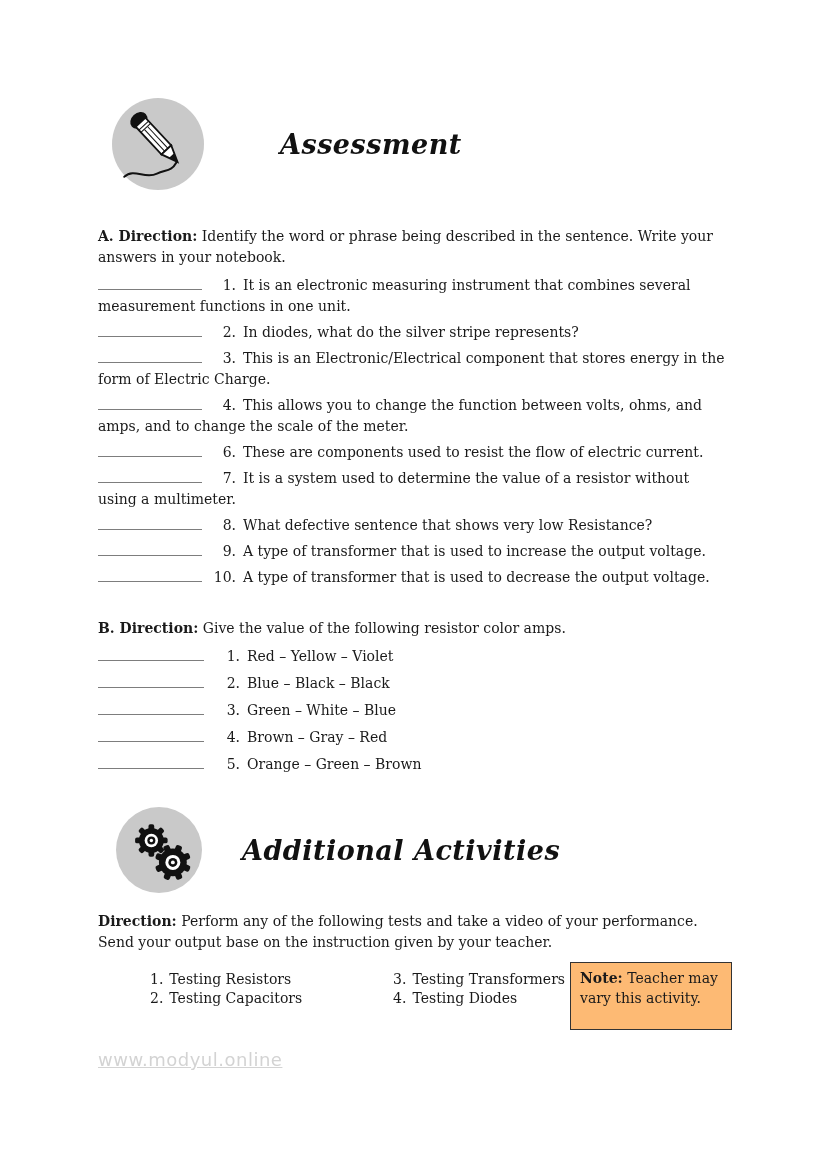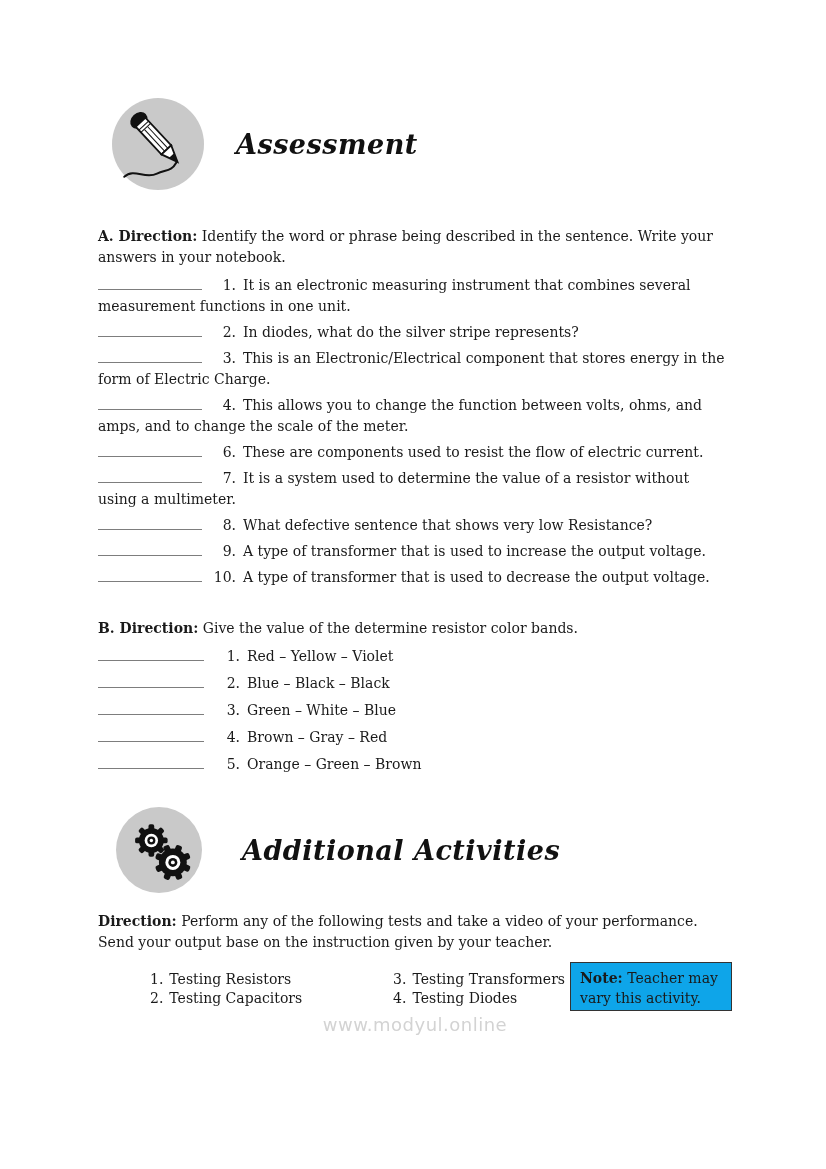--- a/index.html
+++ b/index.html
@@ -16,7 +16,7 @@
 
   
   .section-header { display: flex; align-items: center; }
-  .hdr1 { margin: 98px 0 0 14px; }
+  .hdr1 { margin: 98px 0 0 14px; gap: 44px; }
   .hdr2 { margin: 32px 0 0 18px; }
   .icon-circle { width: 92px; height: 92px; flex: 0 0 auto; }
   .hdr2 .icon-circle { width: 86px; height: 86px; }

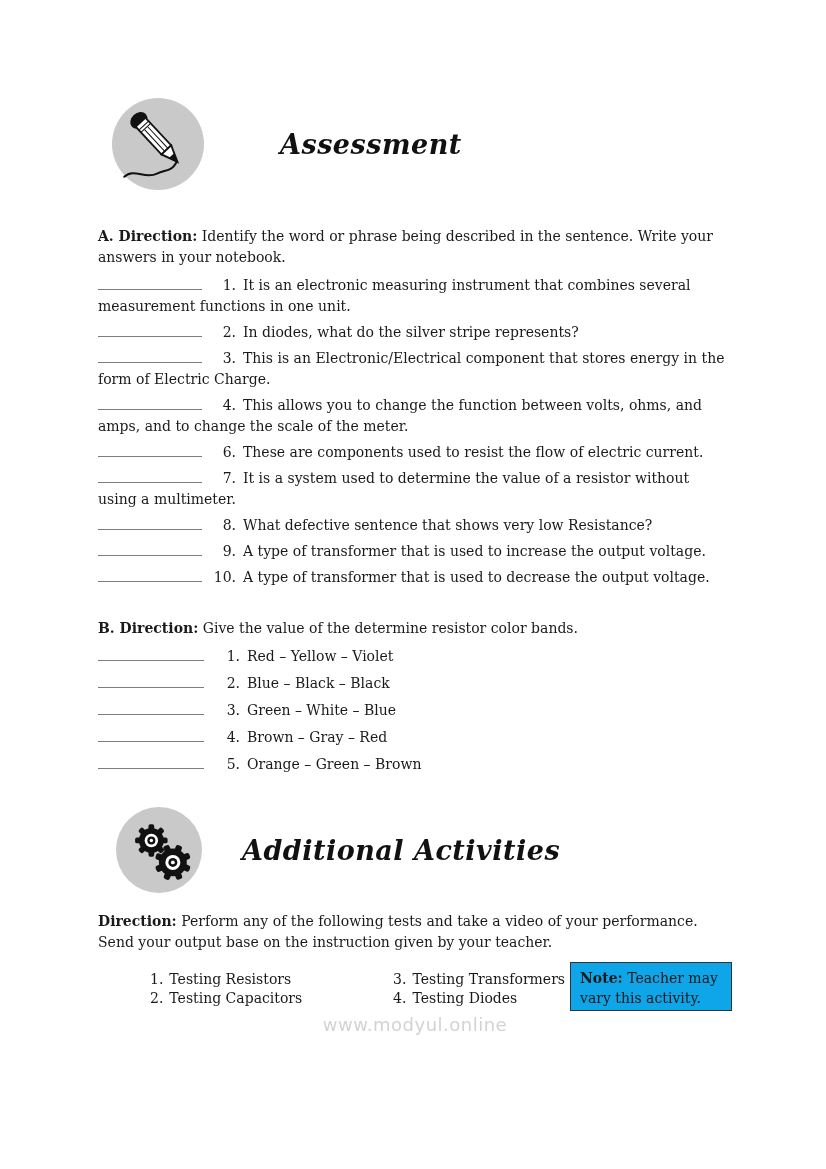--- a/index.html
+++ b/index.html
@@ -127,7 +127,7 @@
     <p class="q"><span class="blank"></span><span class="qnum">10.</span><span>A type of transformer that is used to decrease the output voltage.</span></p>
   </div>
 
-  <p class="direction-b"><b>B. Direction:</b> <span>Give the value of the determine resistor color bands.</span></p>
+  <p class="direction-b"><b>B. Direction:</b> <span>Give the value of the following resistor color amps.</span></p>
 
   <div>
     <p class="b-item"><span class="blank blank-b"></span><span class="qnum">1.</span><span>Red – Yellow – Violet</span></p>

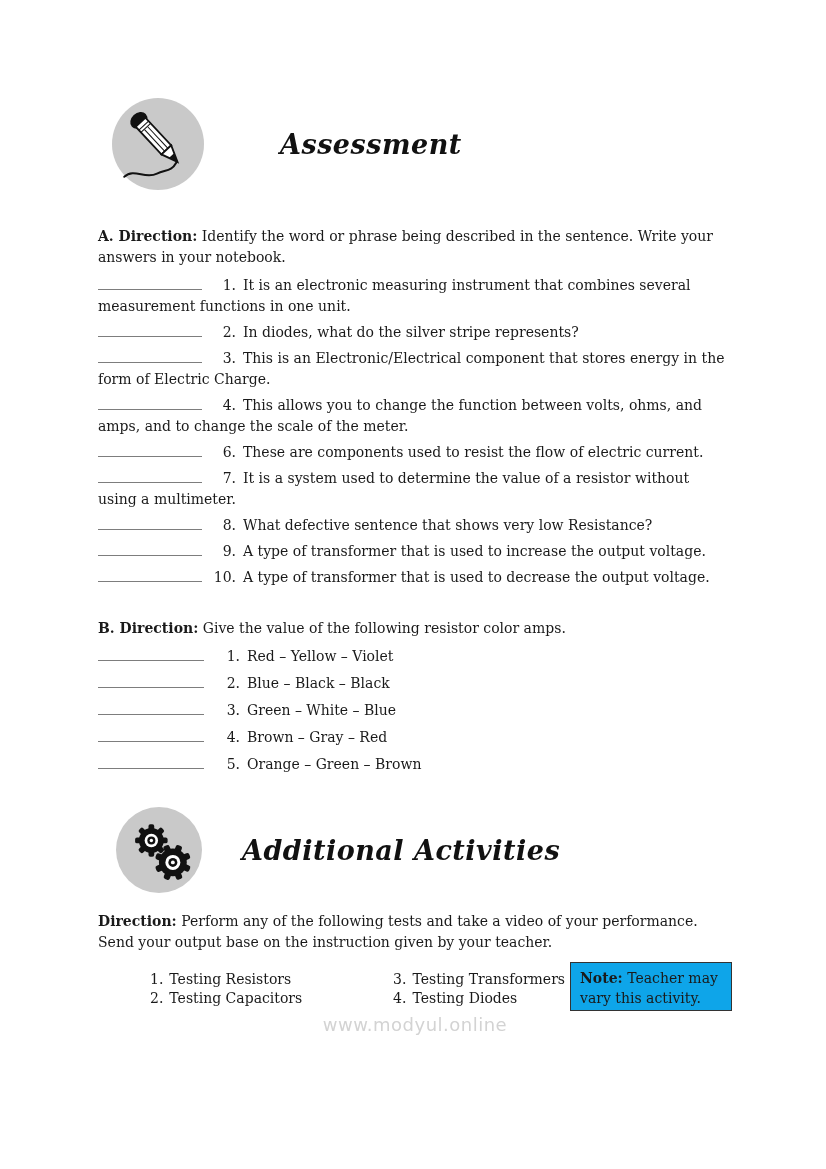--- a/index.html
+++ b/index.html
@@ -66,11 +66,11 @@
   .lnum { margin-right: 6px; }
   .note-box {
     border: 1.4px solid #333;
-    padding: 5px 9px 2px 9px;
+    padding: 5px 9px 21px 9px;
     width: 146px;
     line-height: 20px;
     margin-top: -8px;
-    background: #0ea5e9;
+    background: #fdba74;
   }
 
   .page-number {

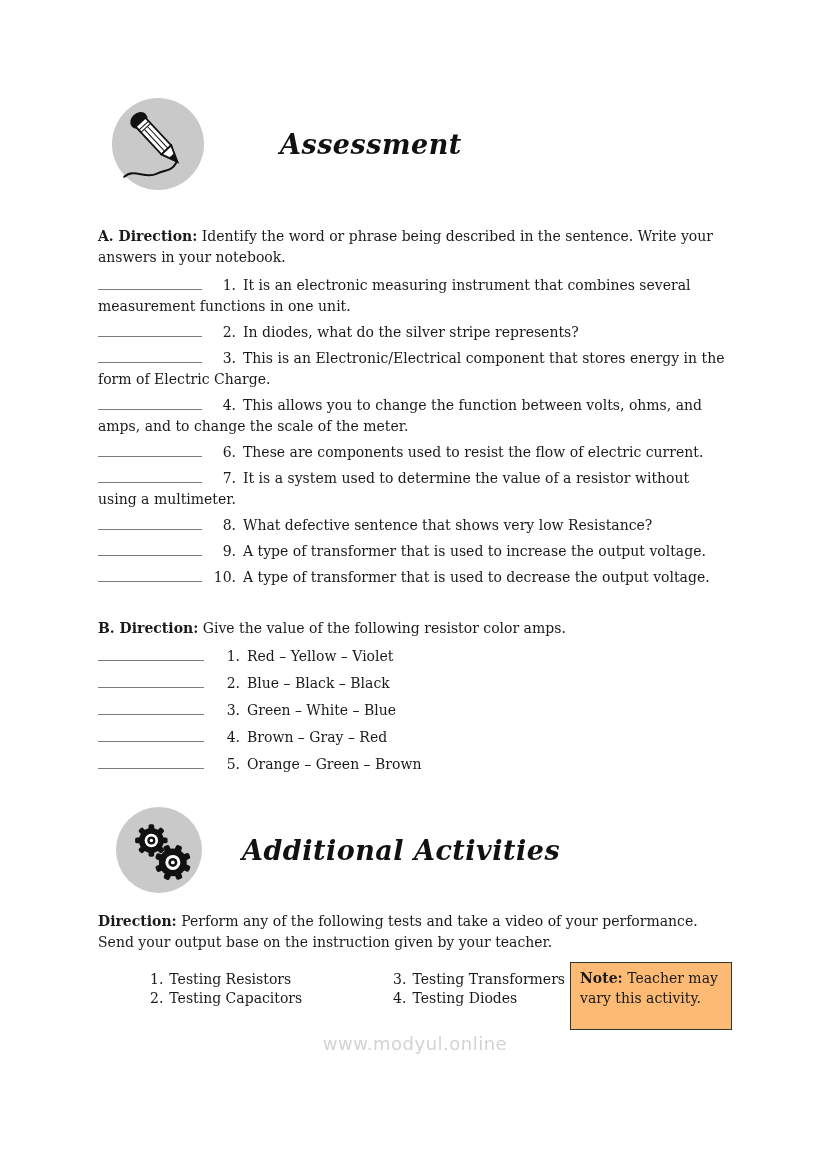--- a/index.html
+++ b/index.html
@@ -80,12 +80,13 @@
     color: #222;
   }
   .watermark {
-    text-align: center;
-    margin-top: 3px;
+    text-align: left;
+    margin-top: 19px;
     font-family: "DejaVu Sans", "Liberation Sans", sans-serif;
     font-size: 18px;
     color: #d3d3d3;
     letter-spacing: 0.5px;
+    text-decoration: underline;
   }
 </style>
 </head>

